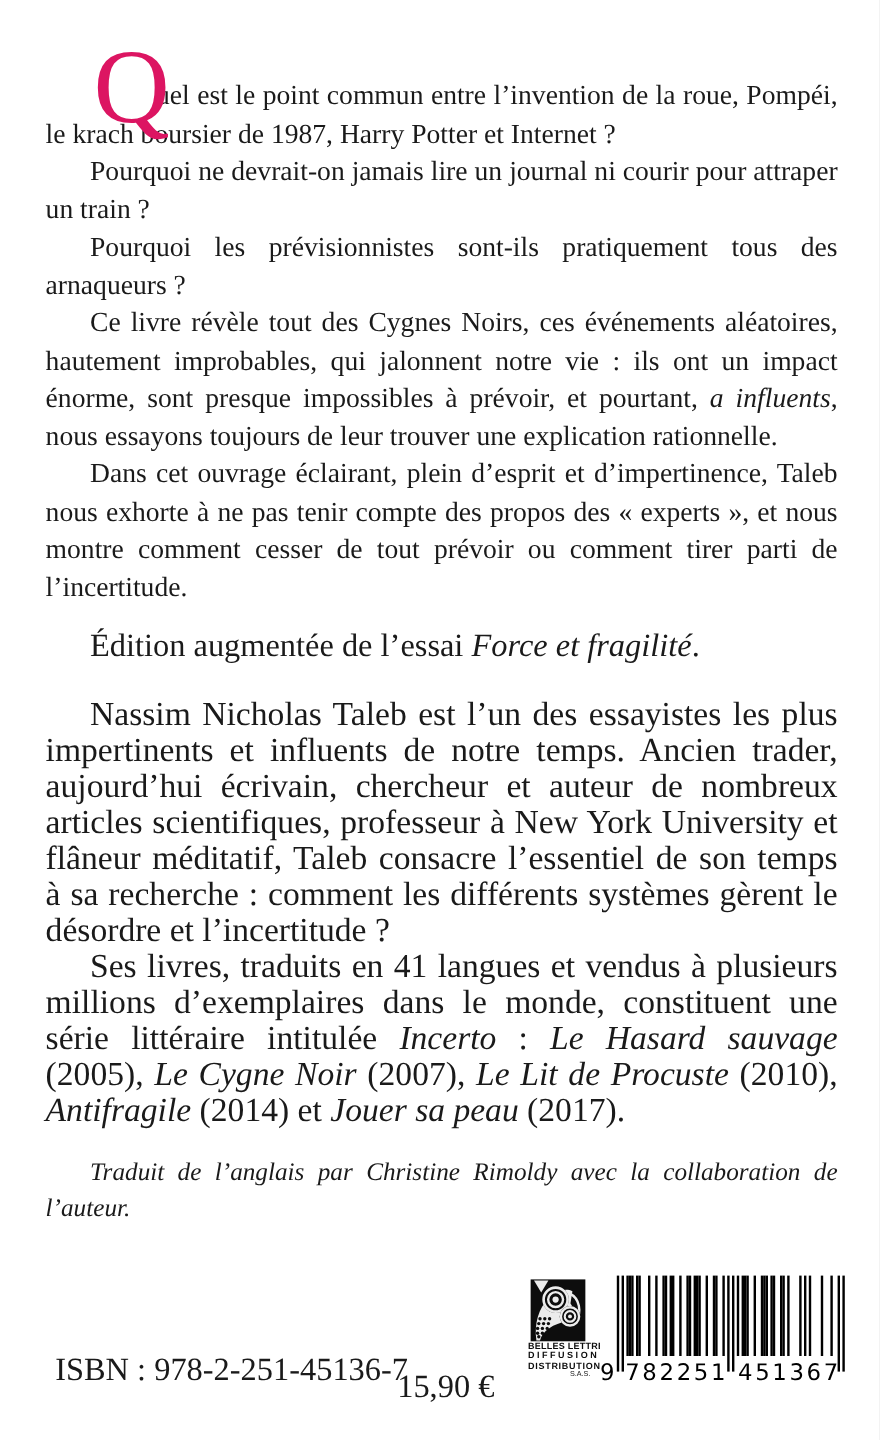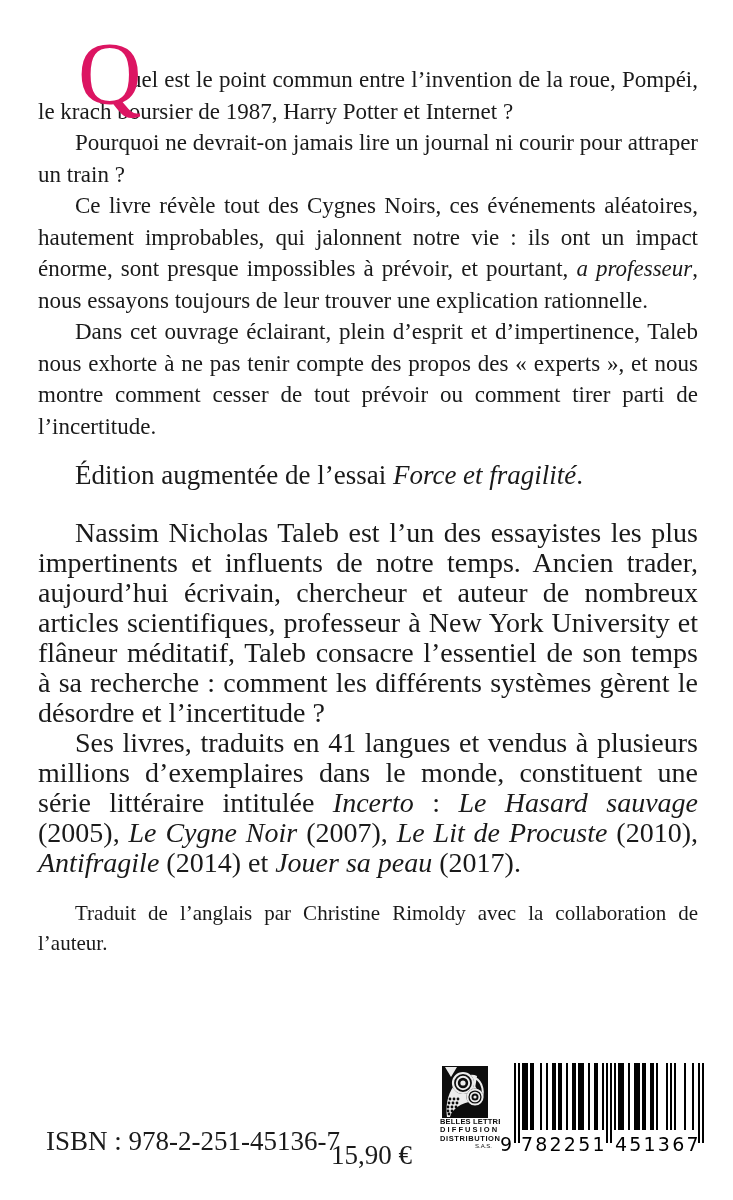--- a/index.html
+++ b/index.html
@@ -67,6 +67,7 @@
         </span><span><span>uel est le point commun entre l’invention de la roue, Pompéi, le krach boursier de 1987, Harry Potter et Internet ?</span></span>
     </p>
     <p class="para"><span>Pourquoi ne devrait-on jamais lire un journal ni courir pour attraper un train ?</span></p>
+    <p class="para"><span>Pourquoi les prévisionnistes sont-ils pratiquement tous des arnaqueurs ?</span></p>
     <p class="para"><span>Ce livre révèle tout des Cygnes Noirs, ces événements aléatoires, hautement improbables, qui jalonnent notre vie : ils ont un impact énorme, sont presque impossibles à prévoir, et pourtant, </span><em>a professeur</em><span>, nous essayons toujours de leur trouver une explication rationnelle.</span></p>
     <p class="para"><span>Dans cet ouvrage éclairant, plein d’esprit et d’impertinence, Taleb nous exhorte à ne pas tenir compte des propos des « experts », et nous montre comment cesser de tout prévoir ou comment tirer parti de l’incertitude.</span></p>
 

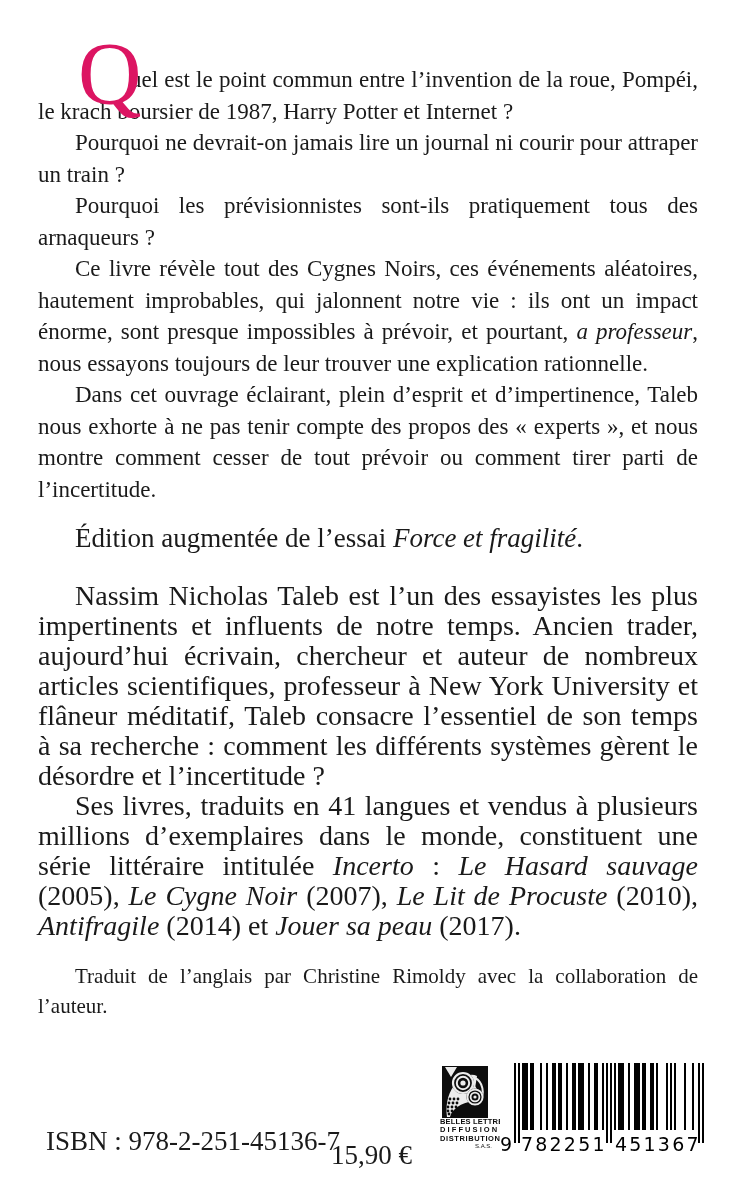--- a/index.html
+++ b/index.html
@@ -68,7 +68,7 @@
     </p>
     <p class="para"><span>Pourquoi ne devrait-on jamais lire un journal ni courir pour attraper un train ?</span></p>
     <p class="para"><span>Pourquoi les prévisionnistes sont-ils pratiquement tous des arnaqueurs ?</span></p>
-    <p class="para"><span>Ce livre révèle tout des Cygnes Noirs, ces événements aléatoires, hautement improbables, qui jalonnent notre vie : ils ont un impact énorme, sont presque impossibles à prévoir, et pourtant, </span><em>a professeur</em><span>, nous essayons toujours de leur trouver une explication rationnelle.</span></p>
+    <p class="para"><span>Ce livre révèle tout des Cygnes Noirs, ces événements aléatoires, hautement improbables, qui jalonnent notre vie : ils ont un impact énorme, sont presque impossibles à prévoir, et pourtant, </span><em>a influents</em><span>, nous essayons toujours de leur trouver une explication rationnelle.</span></p>
     <p class="para"><span>Dans cet ouvrage éclairant, plein d’esprit et d’impertinence, Taleb nous exhorte à ne pas tenir compte des propos des « experts », et nous montre comment cesser de tout prévoir ou comment tirer parti de l’incertitude.</span></p>
 
     <p class="edition"><span>Édition augmentée de l’essai </span><em>Force et fragilité</em><span>.</span></p>

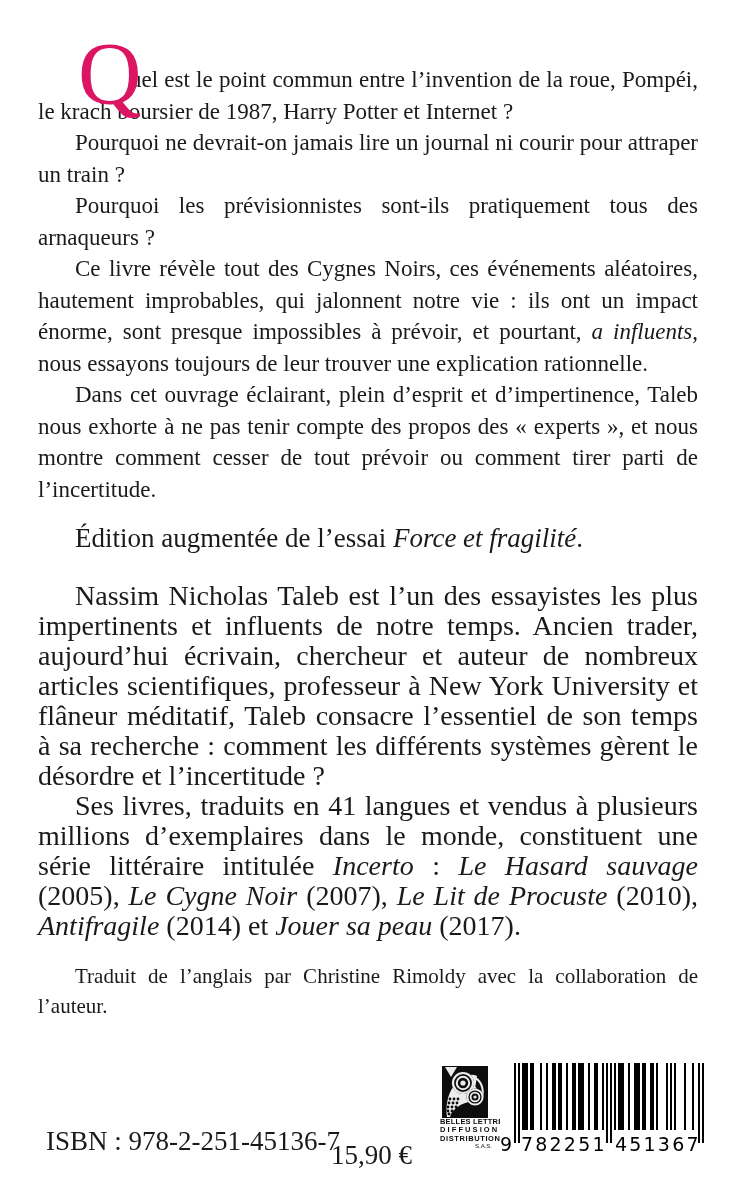--- a/index.html
+++ b/index.html
@@ -28,7 +28,7 @@
   .edition{margin:18px 0 0;font-size:27px;line-height:30px;text-indent:37px;}
   .bio{margin:0;font-size:28px;line-height:30px;text-indent:37px;}
   .bio.bio-first{margin-top:28px;}
-  .trans{margin:20px 0 0;font-size:21px;line-height:30px;text-indent:37px;}
+  .trans{margin:20px 0 0;font-size:21px;line-height:30px;text-indent:37px;font-style:italic;}
   em{font-style:italic;}
 
   

